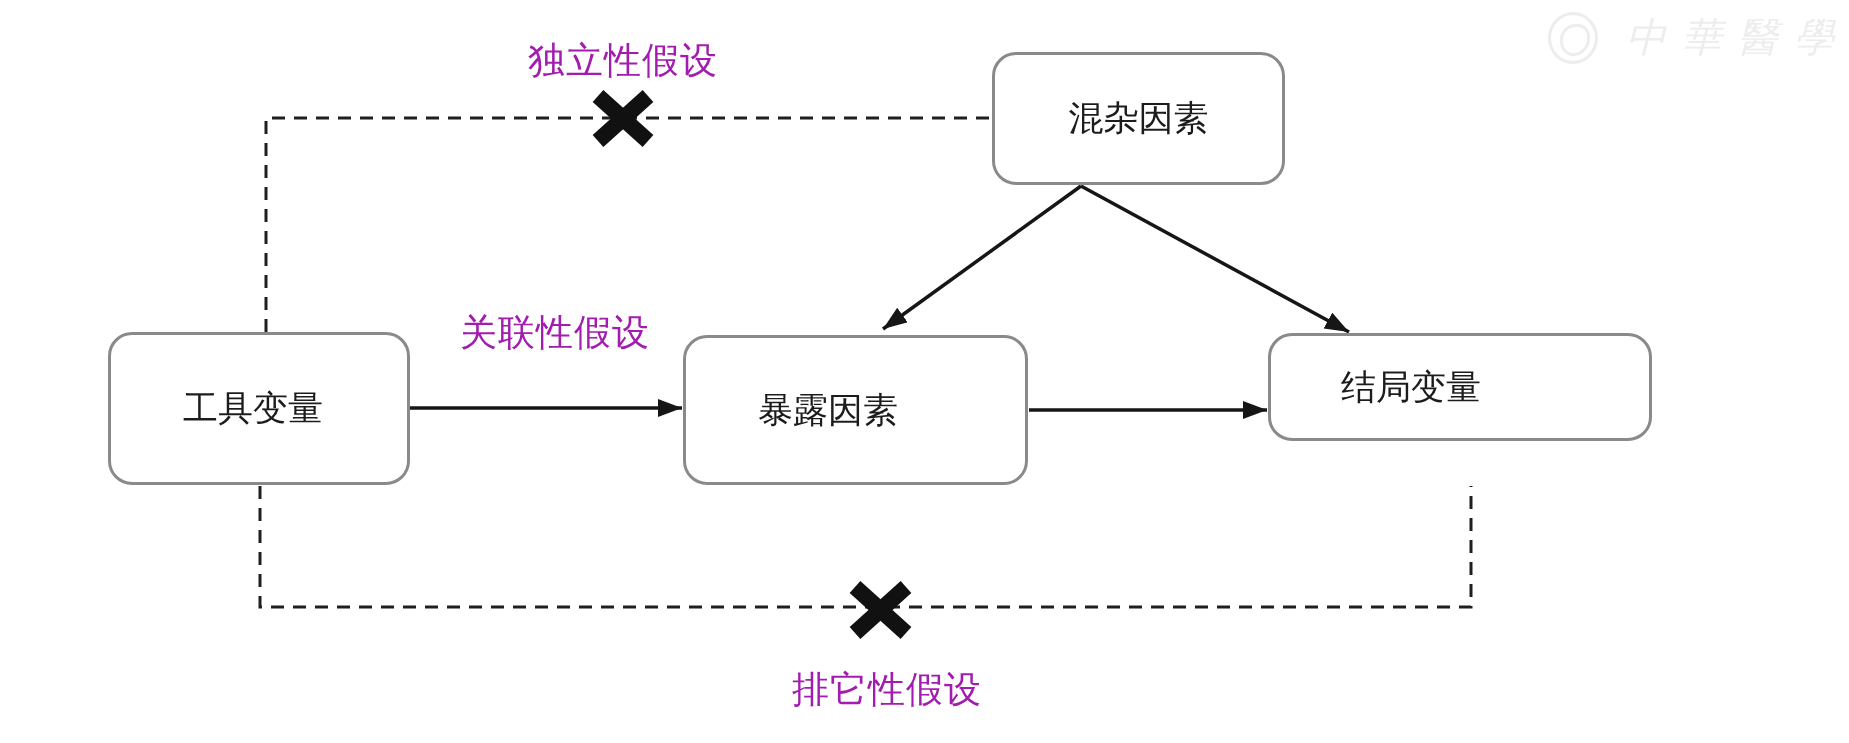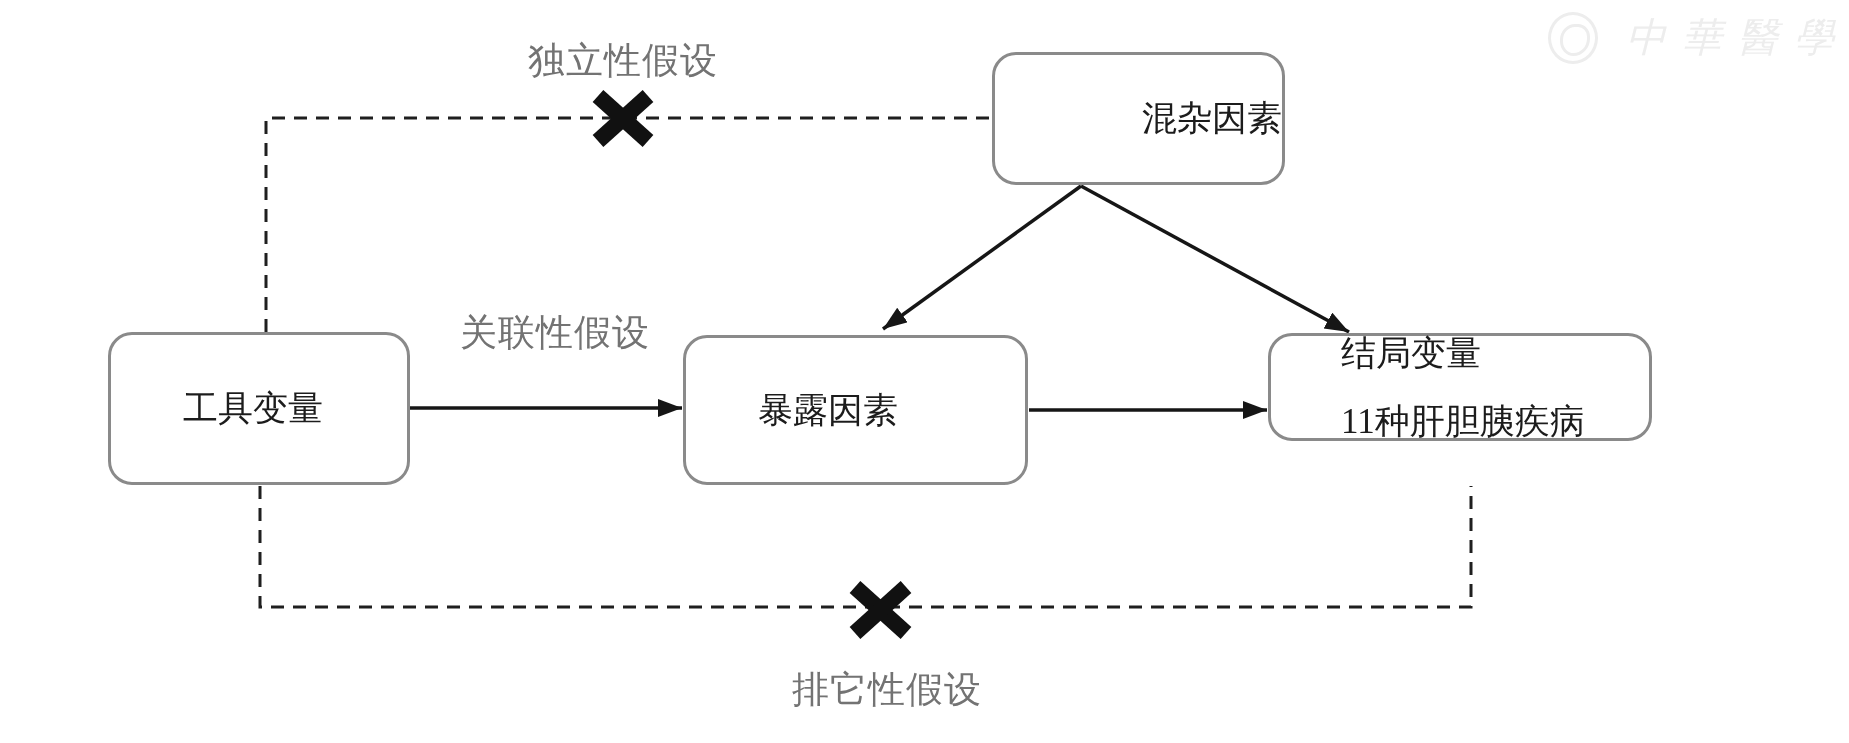--- a/index.html
+++ b/index.html
@@ -53,7 +53,7 @@
   }
   .assumption-label {
     position: absolute;
-    color: #737373;
+    color: #a21caf;
     font-size: 37px;
     line-height: 1;
     white-space: nowrap;

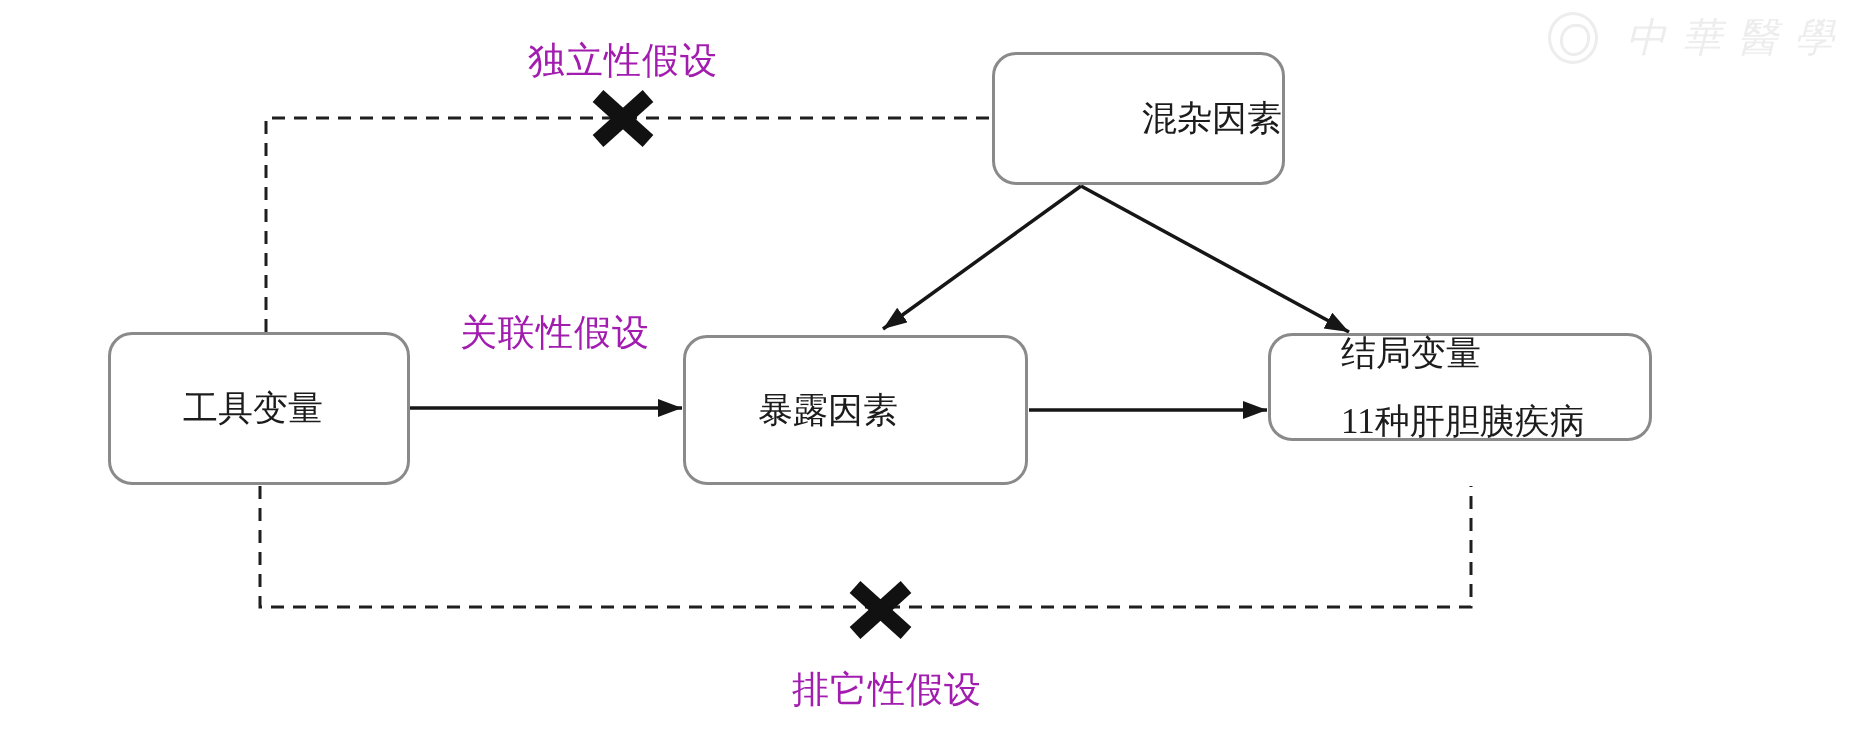--- a/index.html
+++ b/index.html
@@ -37,7 +37,7 @@
   .node-box .box-line { white-space: nowrap; }
   .box-confounder {
     left: 992px; top: 52px; width: 293px; height: 133px;
-    align-items: flex-end; text-align: center;
+    align-items: center; text-align: center;
   }
   .box-instrument {
     left: 108px; top: 332px; width: 302px; height: 153px;

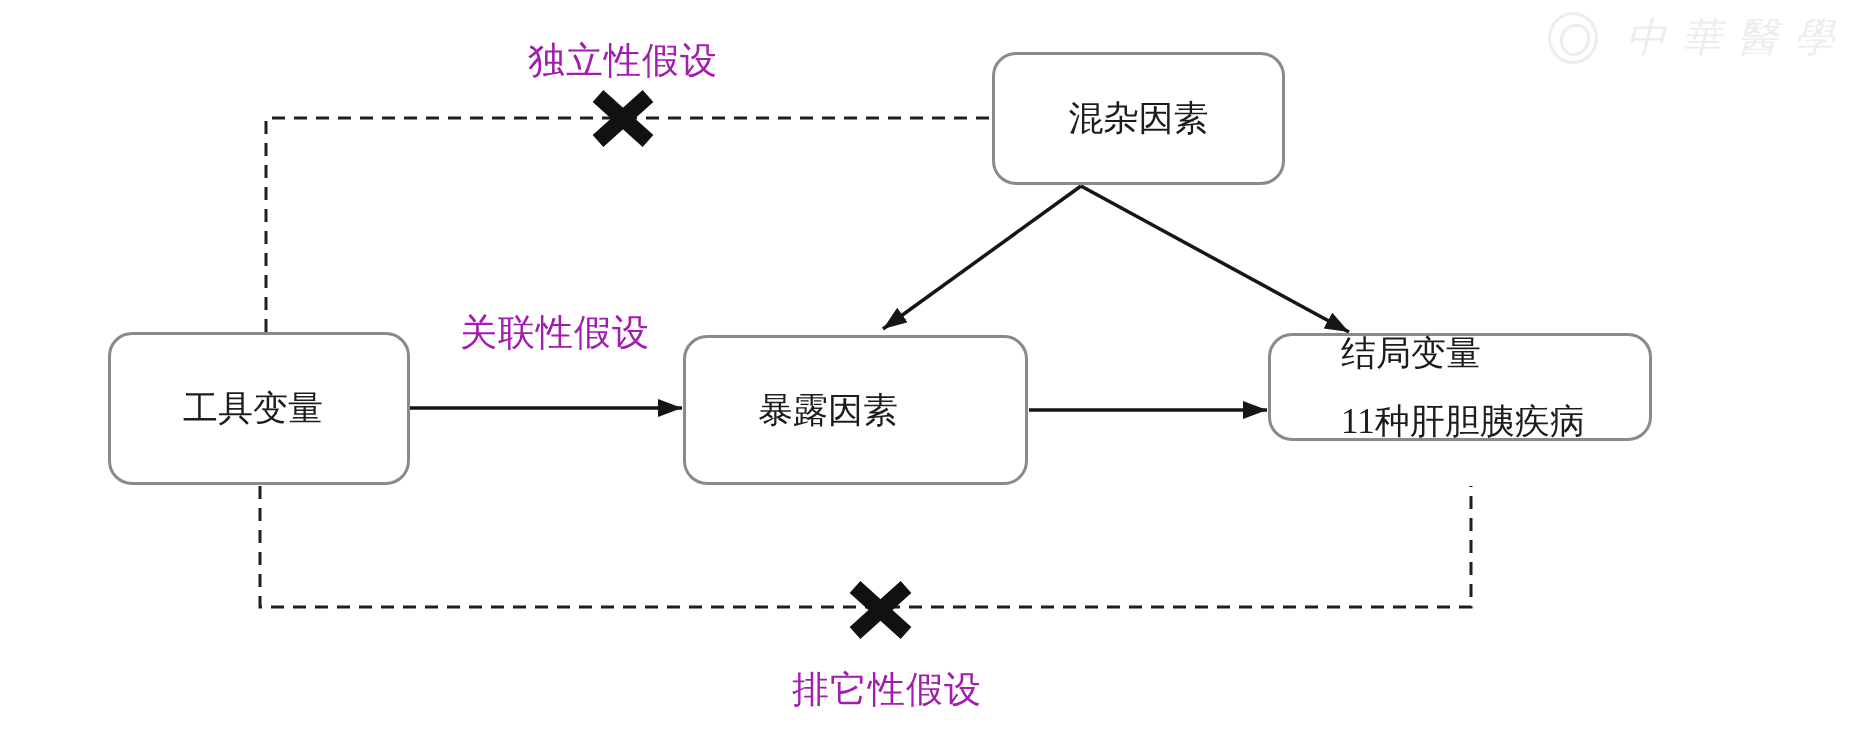--- a/index.html
+++ b/index.html
@@ -142,7 +142,6 @@
 
   <div class="node-box box-outcome">
     <span class="box-line">结局变量</span>
-    <span class="box-line">11种肝胆胰疾病</span>
   </div>
 
   <div class="assumption-label label-independence">独立性假设</div>

